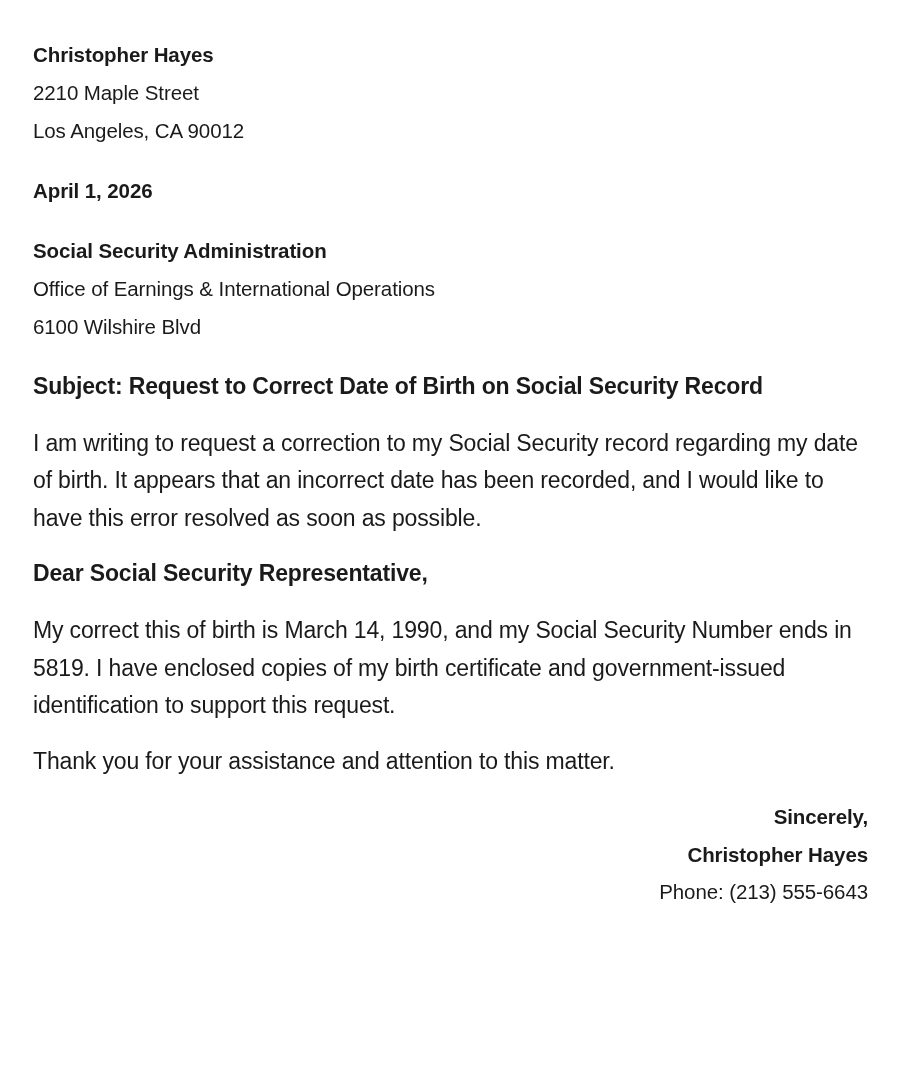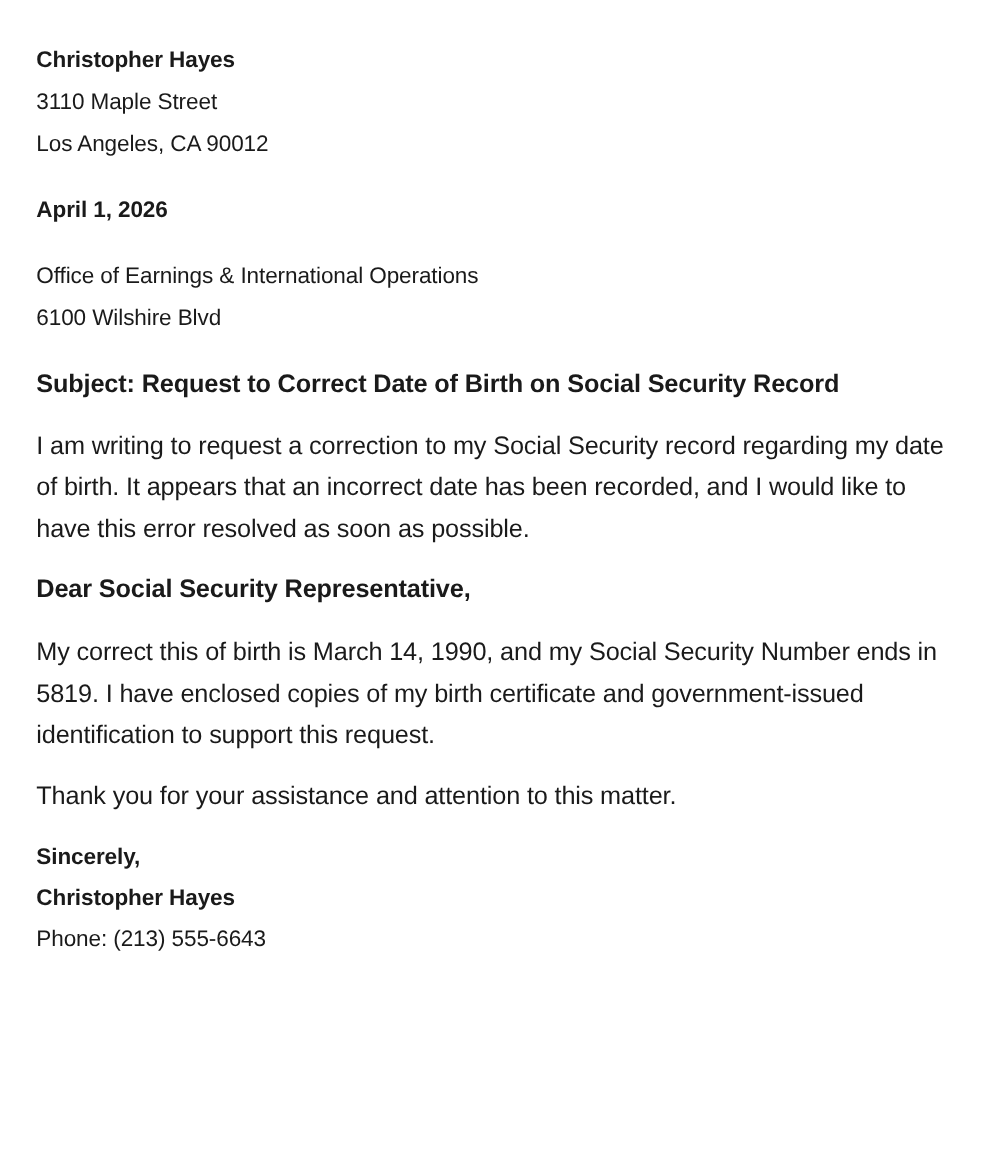--- a/index.html
+++ b/index.html
@@ -62,7 +62,7 @@
 
   <div class="block">
     <div class="line bold">Christopher Hayes</div>
-    <div class="line">3110 Maple Street</div>
+    <div class="line">2210 Maple Street</div>
     <div class="line">Los Angeles, CA 90012</div>
   </div>
 

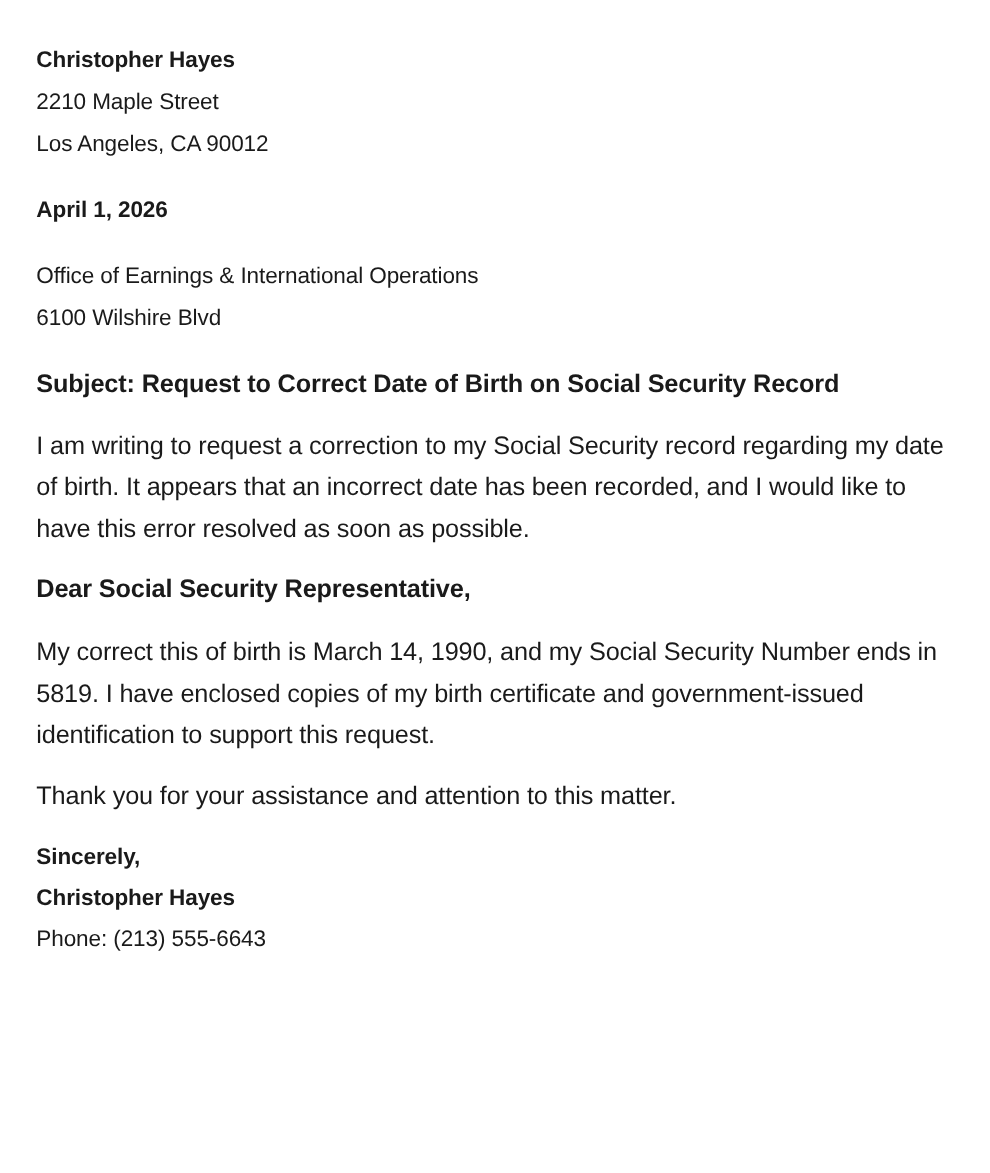--- a/index.html
+++ b/index.html
@@ -71,6 +71,7 @@
   </div>
 
   <div class="block">
+    <div class="line bold">Social Security Administration</div>
     <div class="line">Office of Earnings &amp; International Operations</div>
     <div class="line">6100 Wilshire Blvd</div>
   </div>

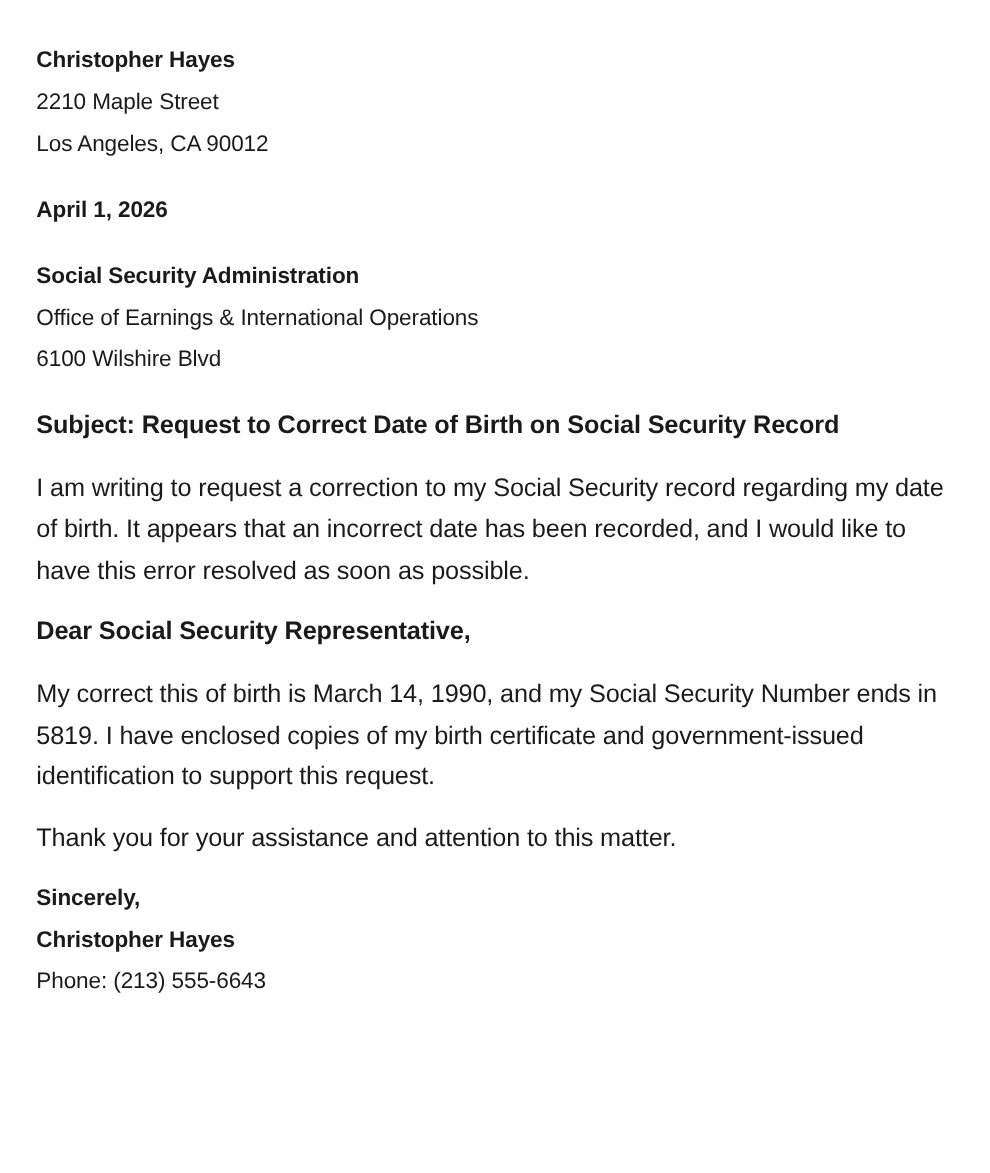--- a/index.html
+++ b/index.html
@@ -47,6 +47,7 @@
   }
   .sig-block {
     margin-top: 0;
+    text-align: right;
   }
   .sig-block .line {
     line-height: 37.5px;

